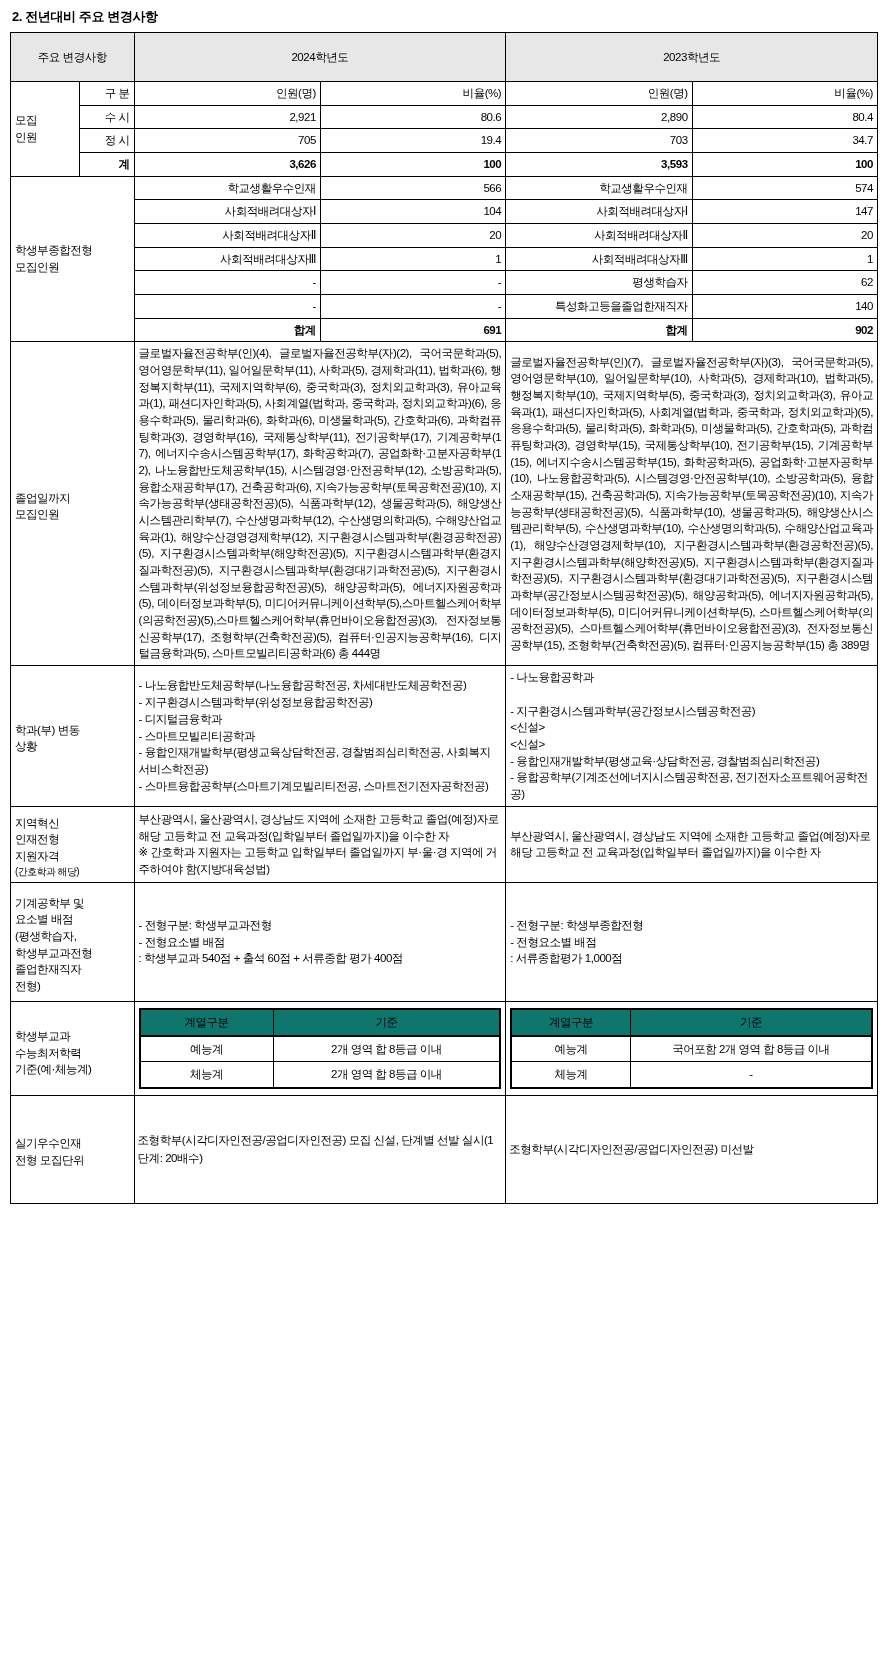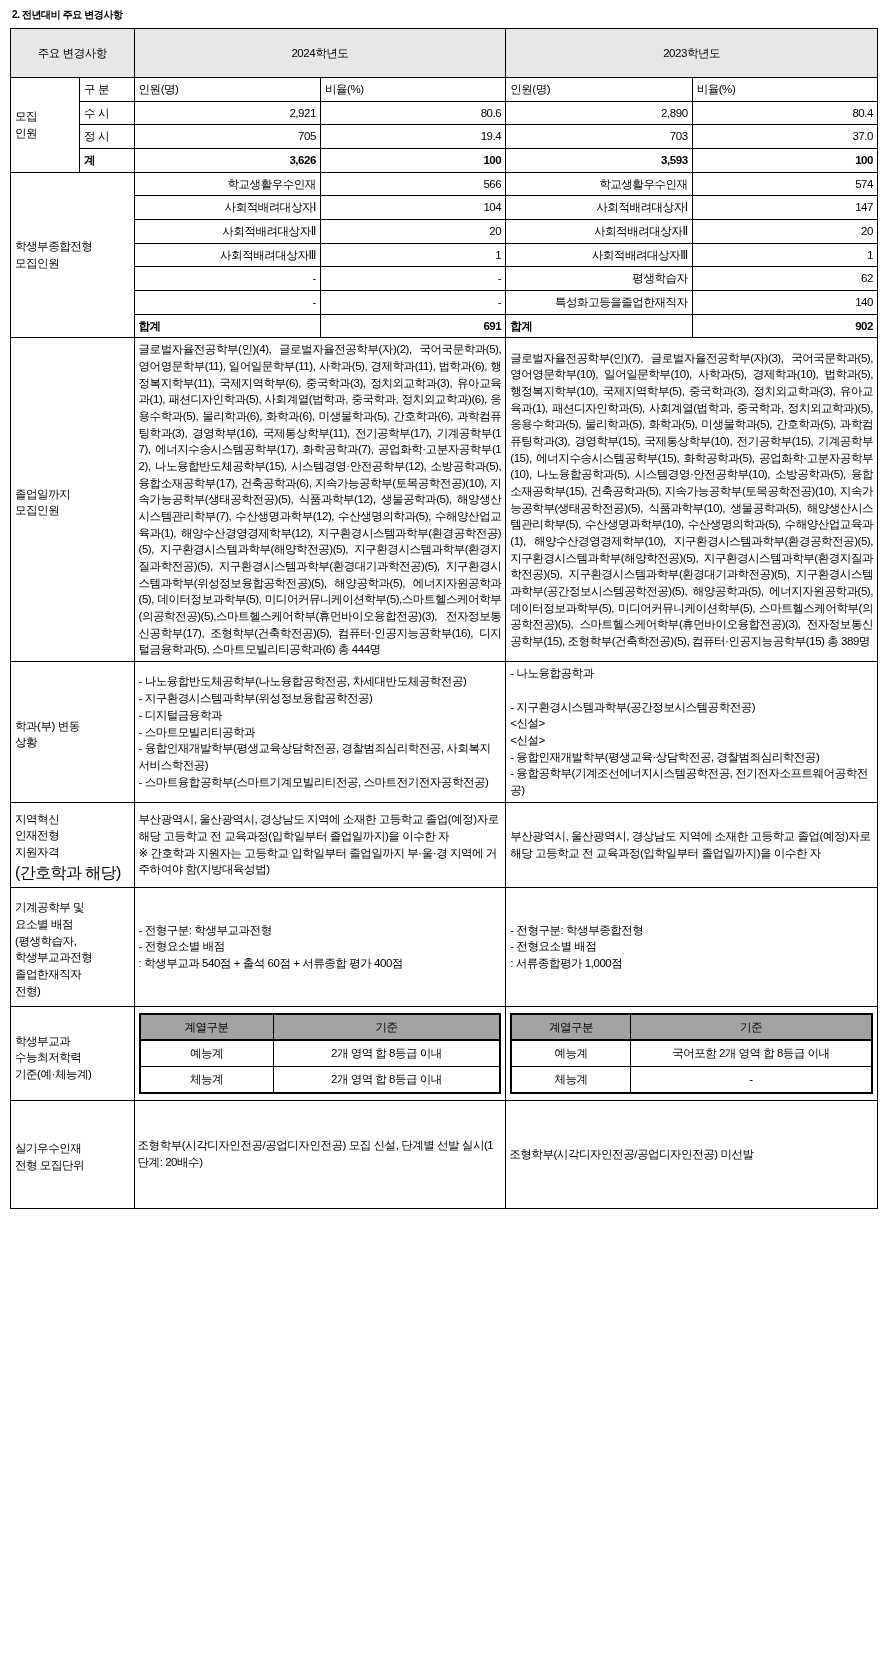--- a/index.html
+++ b/index.html
@@ -19,7 +19,7 @@
     padding: 6px 10px 10px 10px;
   }
   .doc-title {
-    font-size: 10px;
+    font-size: 13px;
     font-weight: bold;
     letter-spacing: -0.4px;
     margin: 2px 0 6px 2px;

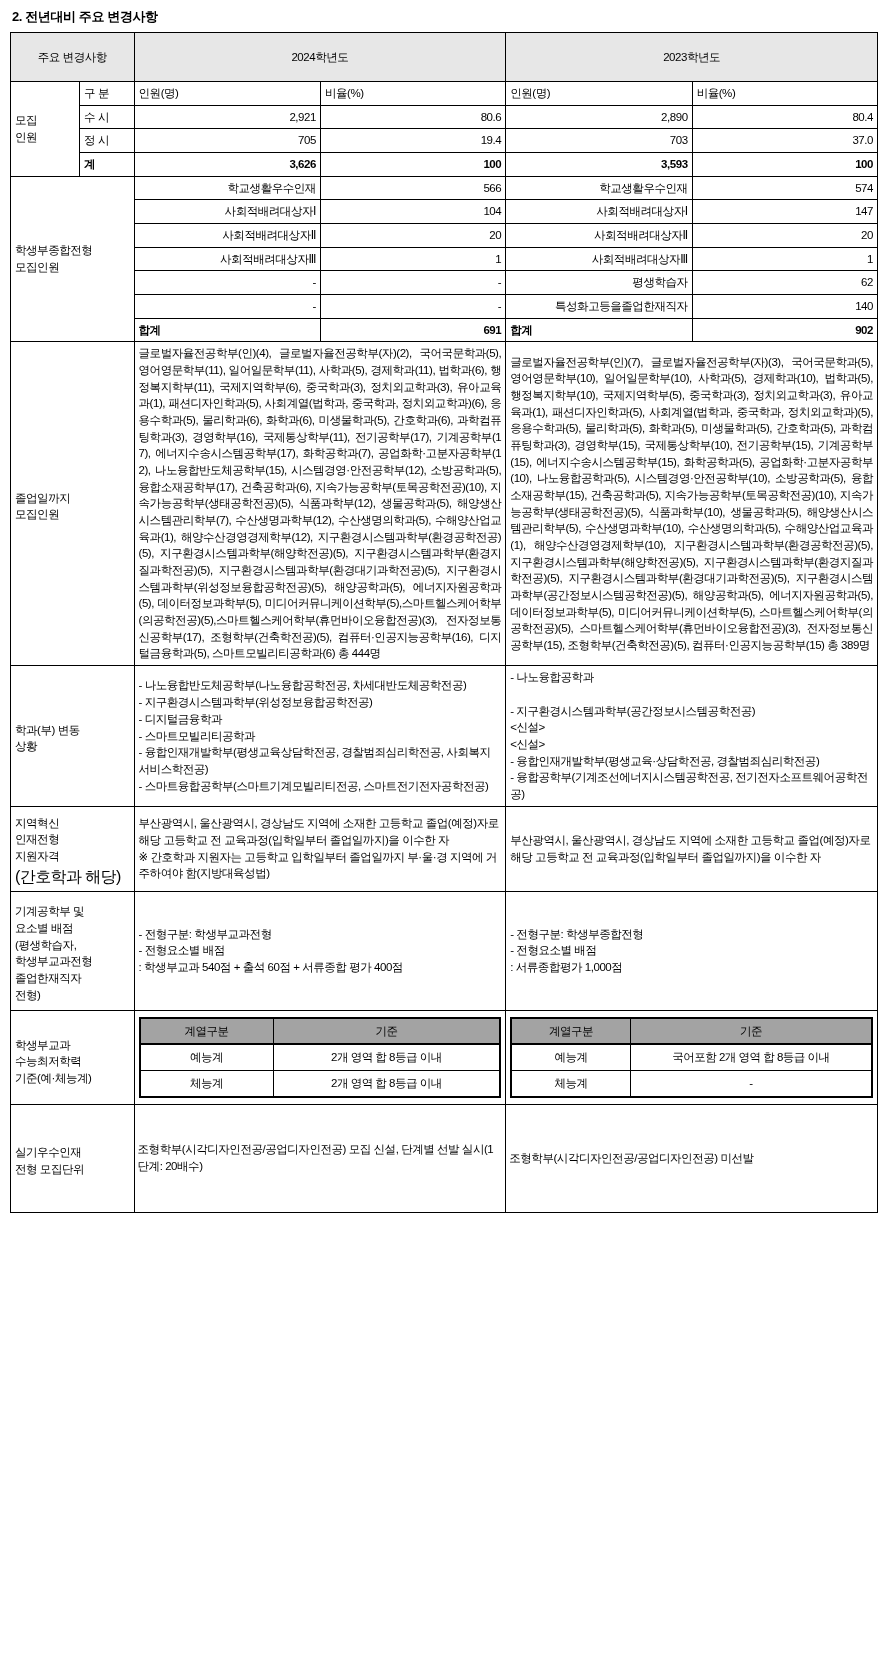--- a/index.html
+++ b/index.html
@@ -47,7 +47,7 @@
     letter-spacing: -0.3px;
   }
   .hdr-tall { height: 42px; }
-  .ctr { text-align: left; }
+  .ctr { text-align: right; }
   .bold { font-weight: bold; }
   .rowlabel {
     text-align: left;

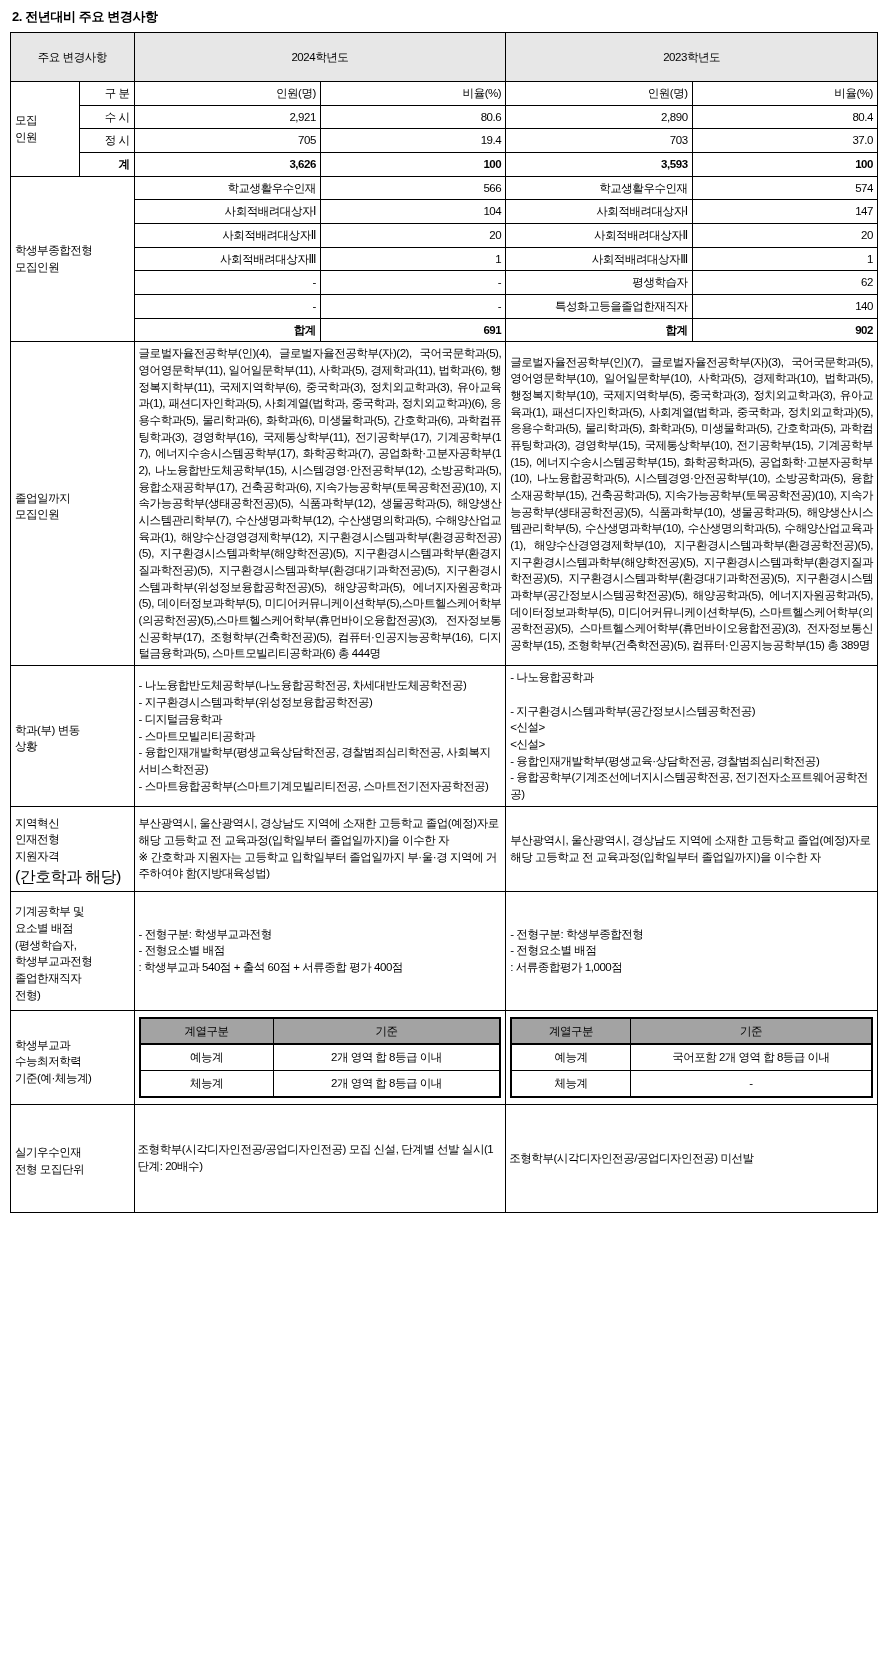--- a/index.html
+++ b/index.html
@@ -151,7 +151,7 @@
         <td class="numcell">705</td>
         <td class="numcell">19.4</td>
         <td class="numcell">703</td>
-        <td class="numcell">37.0</td>
+        <td class="numcell">34.7</td>
       </tr>
 
       <tr>

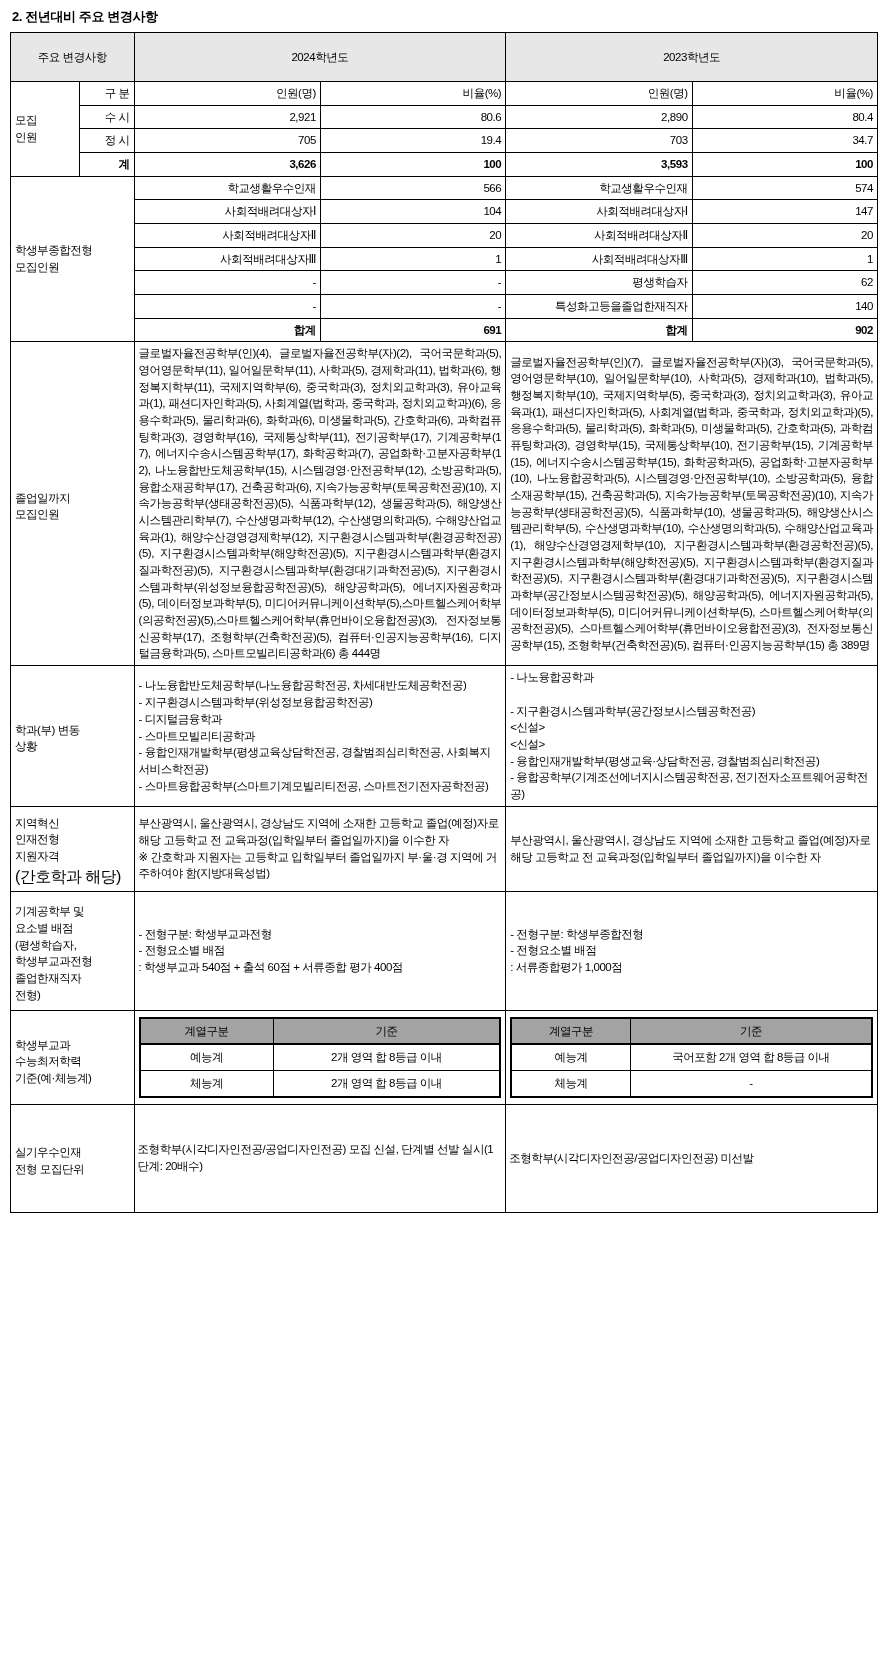--- a/index.html
+++ b/index.html
@@ -56,7 +56,7 @@
     line-height: 1.5;
   }
   .small-label {
-    font-size: 16px;
+    font-size: 10px;
     letter-spacing: -0.6px;
   }
   td.numcell { text-align: right; font-size: 12px; }

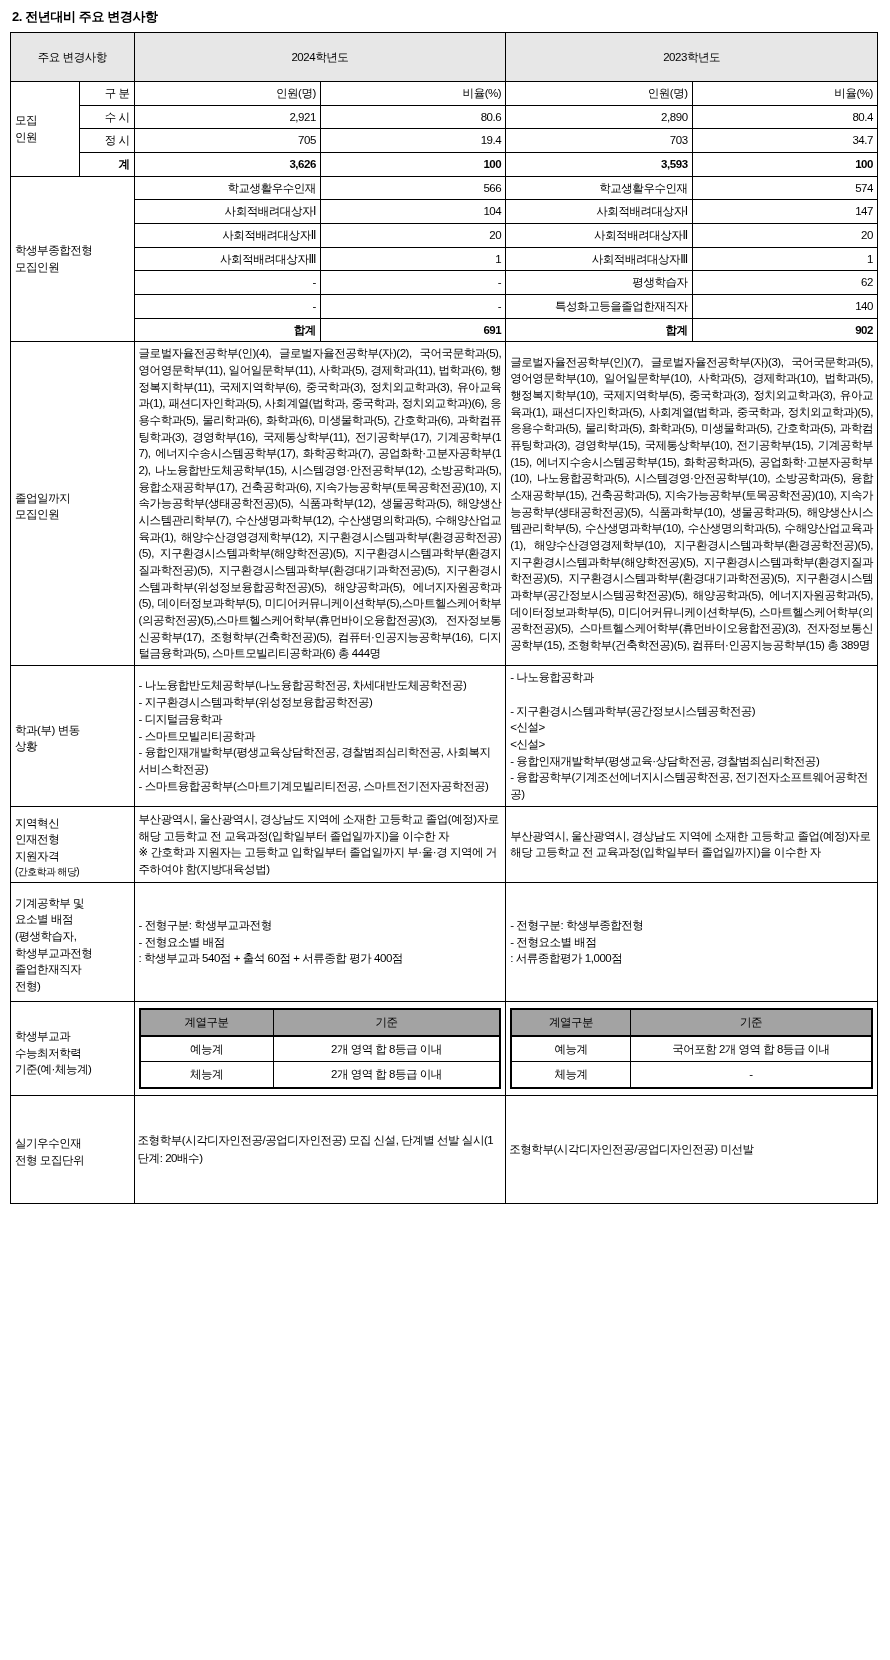--- a/index.html
+++ b/index.html
@@ -95,7 +95,7 @@
     padding: 4px 2px;
   }
   table.sub thead td {
-    background: #a3a3a3;
+    background: #0f766e;
     border-bottom: 2px solid #000;
   }
   table.sub { border: 2px solid #000; }

